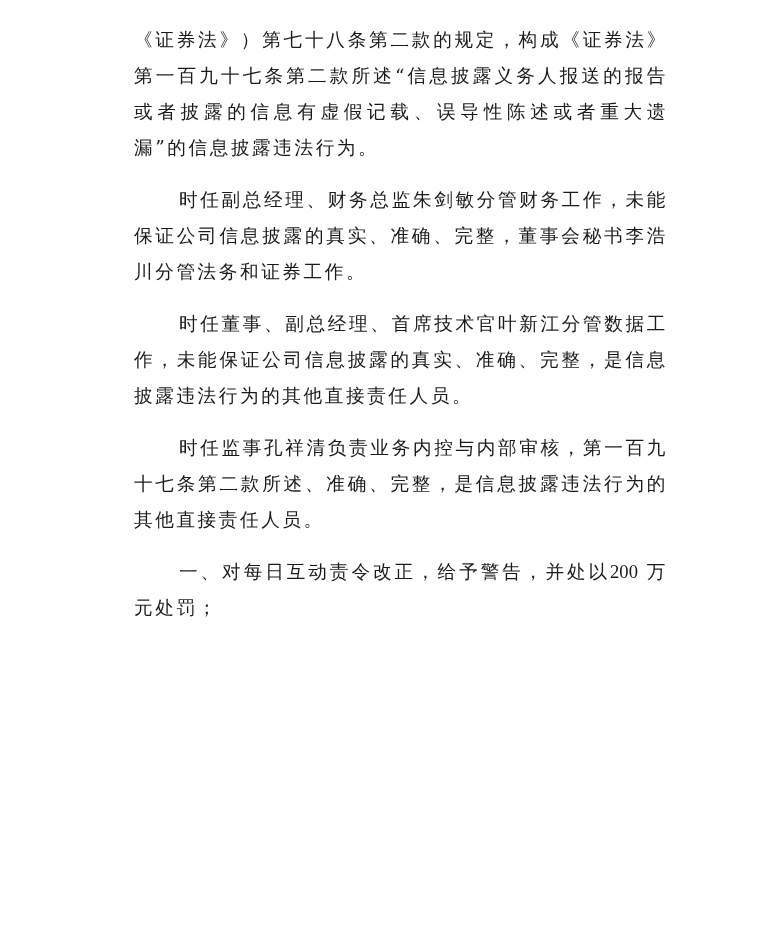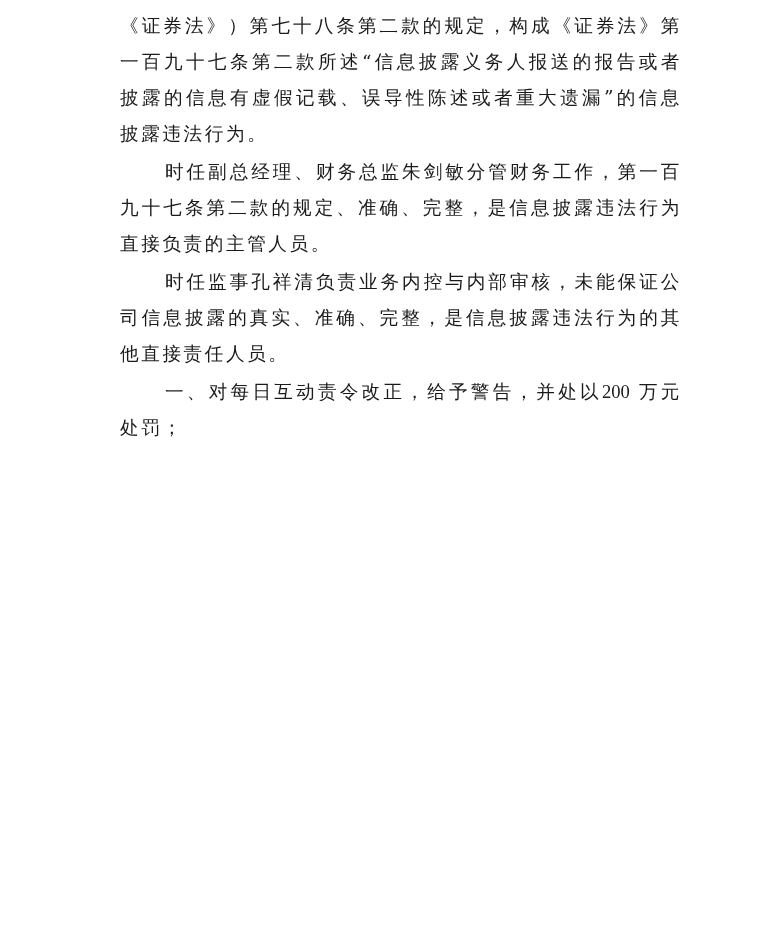--- a/index.html
+++ b/index.html
@@ -14,7 +14,7 @@
     color: #1a1a1a;
     line-height: 36px;
   }
-  .para { margin: 2px; text-align: justify; text-justify: inter-character; letter-spacing: 2.6px; }
+  .para { margin: 16px; text-align: justify; text-justify: inter-character; letter-spacing: 2.6px; }
   .para.indent { text-indent: 45px; }
   .para .num { font-family: "Liberation Serif", serif; letter-spacing: 0; }
 </style>

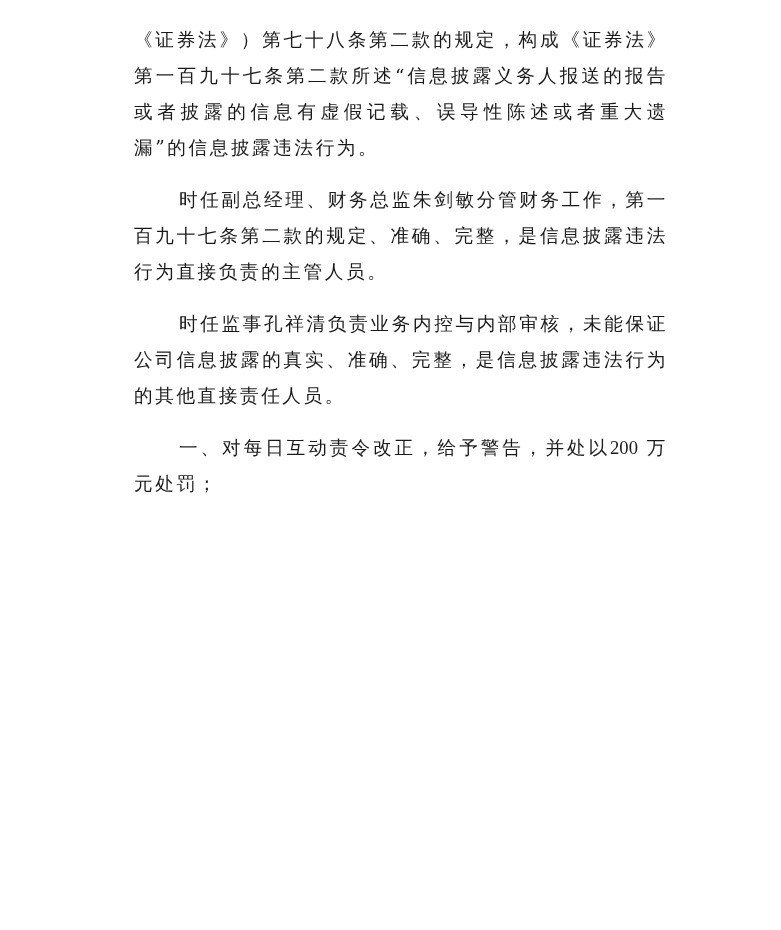--- a/index.html
+++ b/index.html
@@ -23,7 +23,7 @@
 
 <div class="page">
   <p class="para">《证券法》）第七十八条第二款的规定，构成《证券法》第一百九十七条第二款所述“信息披露义务人报送的报告或者披露的信息有虚假记载、误导性陈述或者重大遗漏”的信息披露违法行为。</p>
-  <p class="para indent">时任副总经理、财务总监朱剑敏分管财务工作，第一百九十七条第二款的规定、准确、完整，是信息披露违法行为直接负责的主管人员。</p>
+  <p class="para indent">时任副总经理、财务总监朱剑敏分管财务工作，未能保证公司信息披露的真实、准确、完整，董事会秘书李浩川分管法务和证券工作。</p>
   <p class="para indent">时任监事孔祥清负责业务内控与内部审核，未能保证公司信息披露的真实、准确、完整，是信息披露违法行为的其他直接责任人员。</p>
 
   <p class="para indent"><span>一、对每日互动责令改正，给予警告，并处以</span><span class="num">200</span> <span>万元处罚；</span></p>

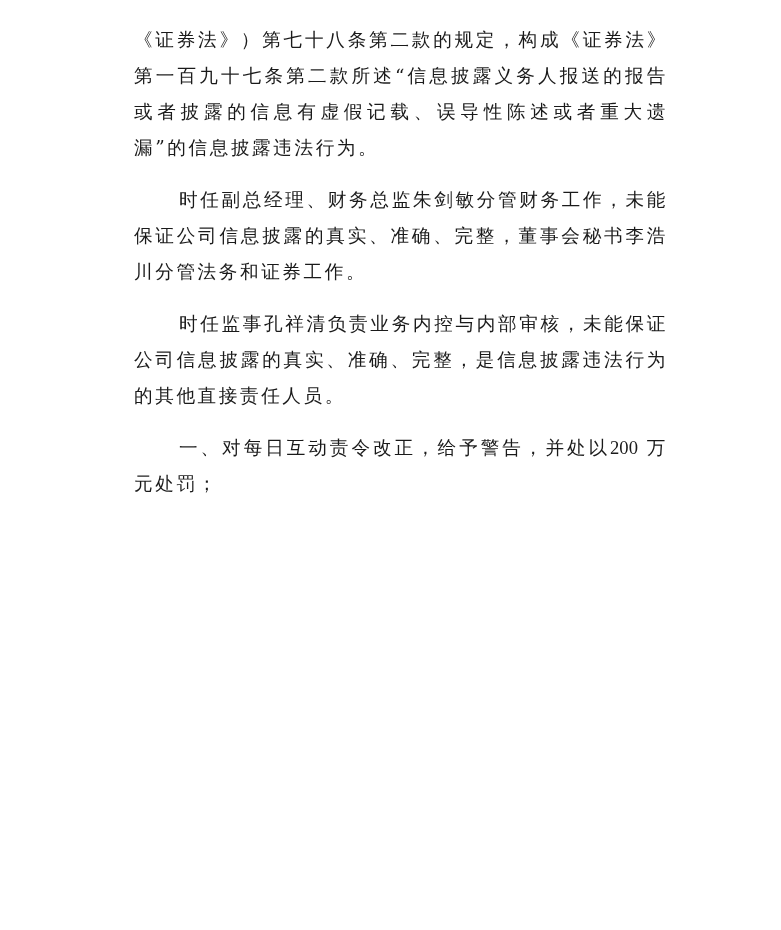--- a/index.html
+++ b/index.html
@@ -24,6 +24,7 @@
 <div class="page">
   <p class="para">《证券法》）第七十八条第二款的规定，构成《证券法》第一百九十七条第二款所述“信息披露义务人报送的报告或者披露的信息有虚假记载、误导性陈述或者重大遗漏”的信息披露违法行为。</p>
   <p class="para indent">时任副总经理、财务总监朱剑敏分管财务工作，未能保证公司信息披露的真实、准确、完整，董事会秘书李浩川分管法务和证券工作。</p>
+  <p class="para indent">时任董事、副总经理、首席技术官叶新江分管数据工作，未能保证公司信息披露的真实、准确、完整，是信息披露违法行为的其他直接责任人员。</p>
   <p class="para indent">时任监事孔祥清负责业务内控与内部审核，未能保证公司信息披露的真实、准确、完整，是信息披露违法行为的其他直接责任人员。</p>
 
   <p class="para indent"><span>一、对每日互动责令改正，给予警告，并处以</span><span class="num">200</span> <span>万元处罚；</span></p>

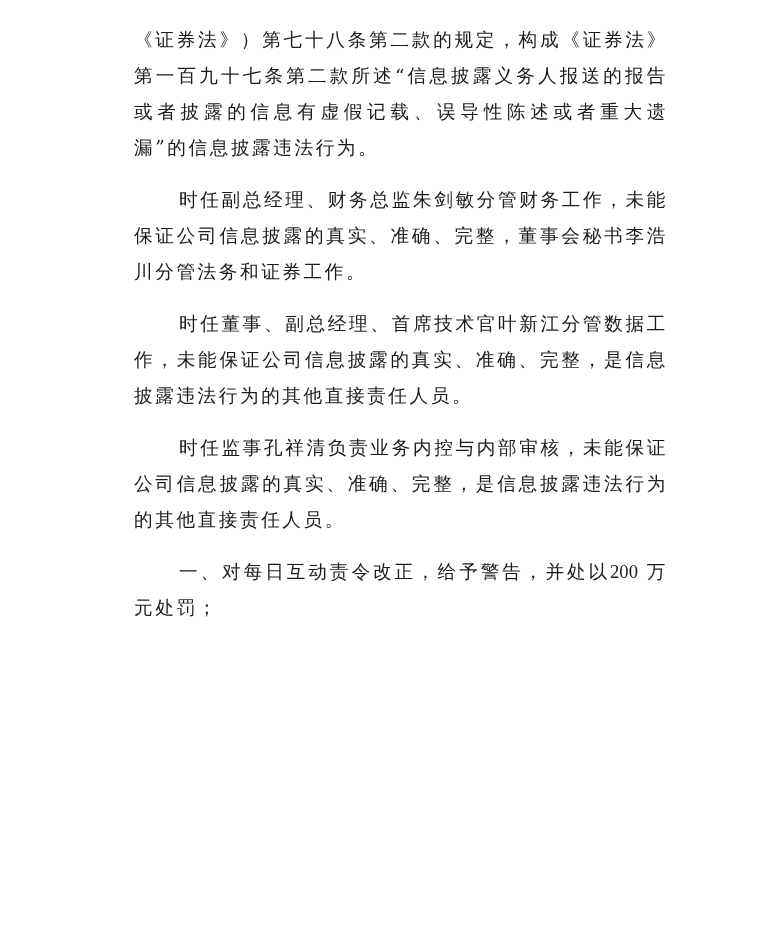--- a/index.html
+++ b/index.html
@@ -25,7 +25,7 @@
   <p class="para">《证券法》）第七十八条第二款的规定，构成《证券法》第一百九十七条第二款所述“信息披露义务人报送的报告或者披露的信息有虚假记载、误导性陈述或者重大遗漏”的信息披露违法行为。</p>
   <p class="para indent">时任副总经理、财务总监朱剑敏分管财务工作，未能保证公司信息披露的真实、准确、完整，董事会秘书李浩川分管法务和证券工作。</p>
   <p class="para indent">时任董事、副总经理、首席技术官叶新江分管数据工作，未能保证公司信息披露的真实、准确、完整，是信息披露违法行为的其他直接责任人员。</p>
-  <p class="para indent">时任监事孔祥清负责业务内控与内部审核，未能保证公司信息披露的真实、准确、完整，是信息披露违法行为的其他直接责任人员。</p>
+  <p class="para indent">时任监事孔祥清负责业务内控与内部审核，第一百九十七条第二款所述、准确、完整，是信息披露违法行为的其他直接责任人员。</p>
 
   <p class="para indent"><span>一、对每日互动责令改正，给予警告，并处以</span><span class="num">200</span> <span>万元处罚；</span></p>
 

